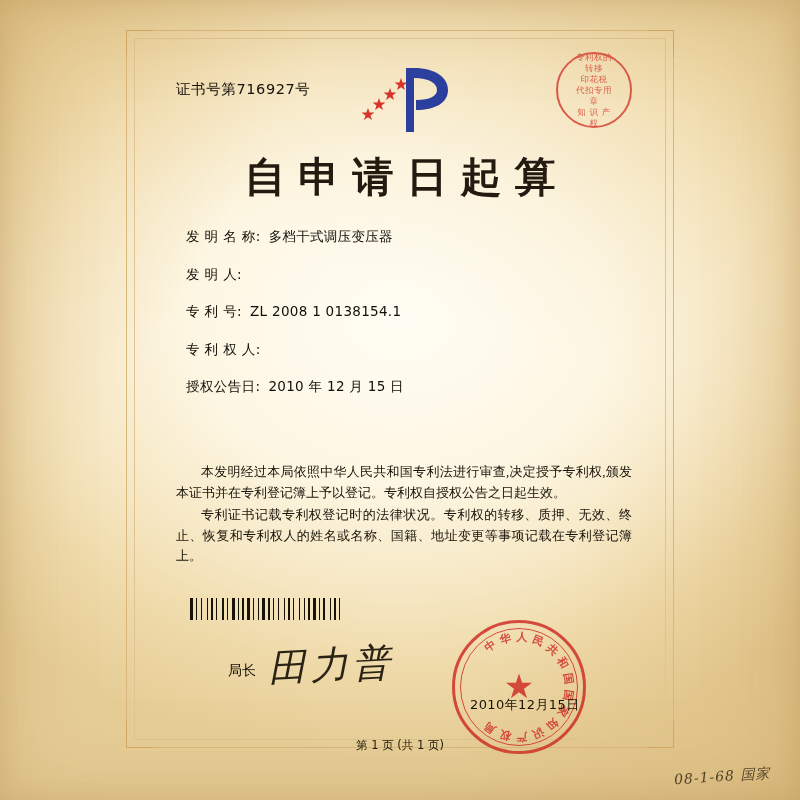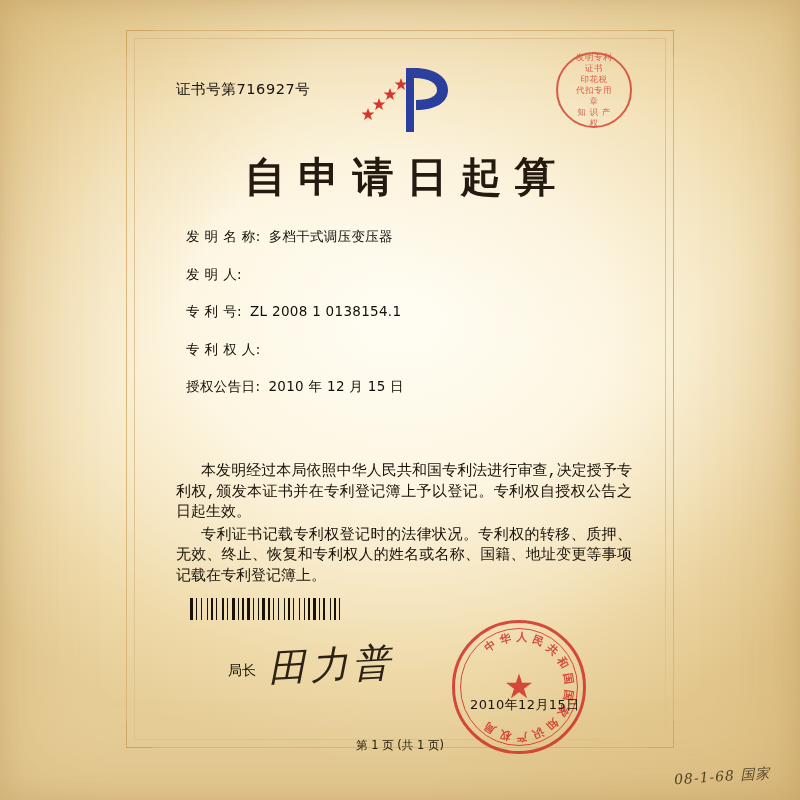--- a/index.html
+++ b/index.html
@@ -306,7 +306,7 @@
 
   <div class="seal-small">
     <div class="inner">
-      <div>发明专利证书</div>
+      <div>专利权的转移</div>
       <div>印花税</div>
       <div>代扣专用章</div>
       <div>知 识 产 权</div>

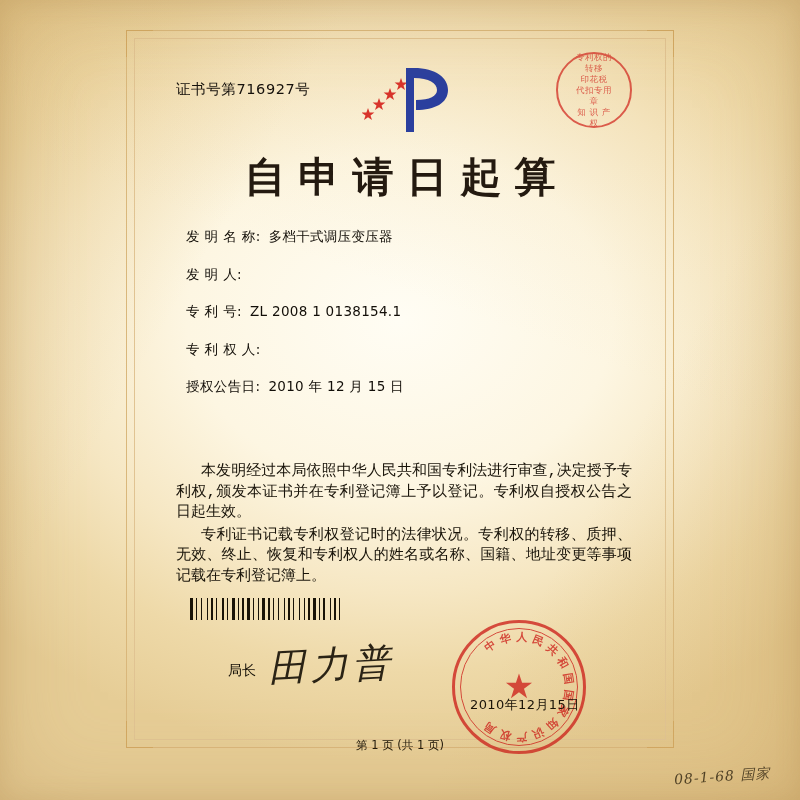--- a/index.html
+++ b/index.html
@@ -124,11 +124,11 @@
     left: 176px;
     top: 462px;
     width: 456px;
-    font-size: 15px;
+    font-size: 13px;
     line-height: 20.5px;
     color: #181309;
     text-align: justify;
-    font-family: Liberation Mono, monospace;
+    font-family: Liberation Serif, serif;
   }
   .body-text p {
     margin: 0 0 2px 0;

